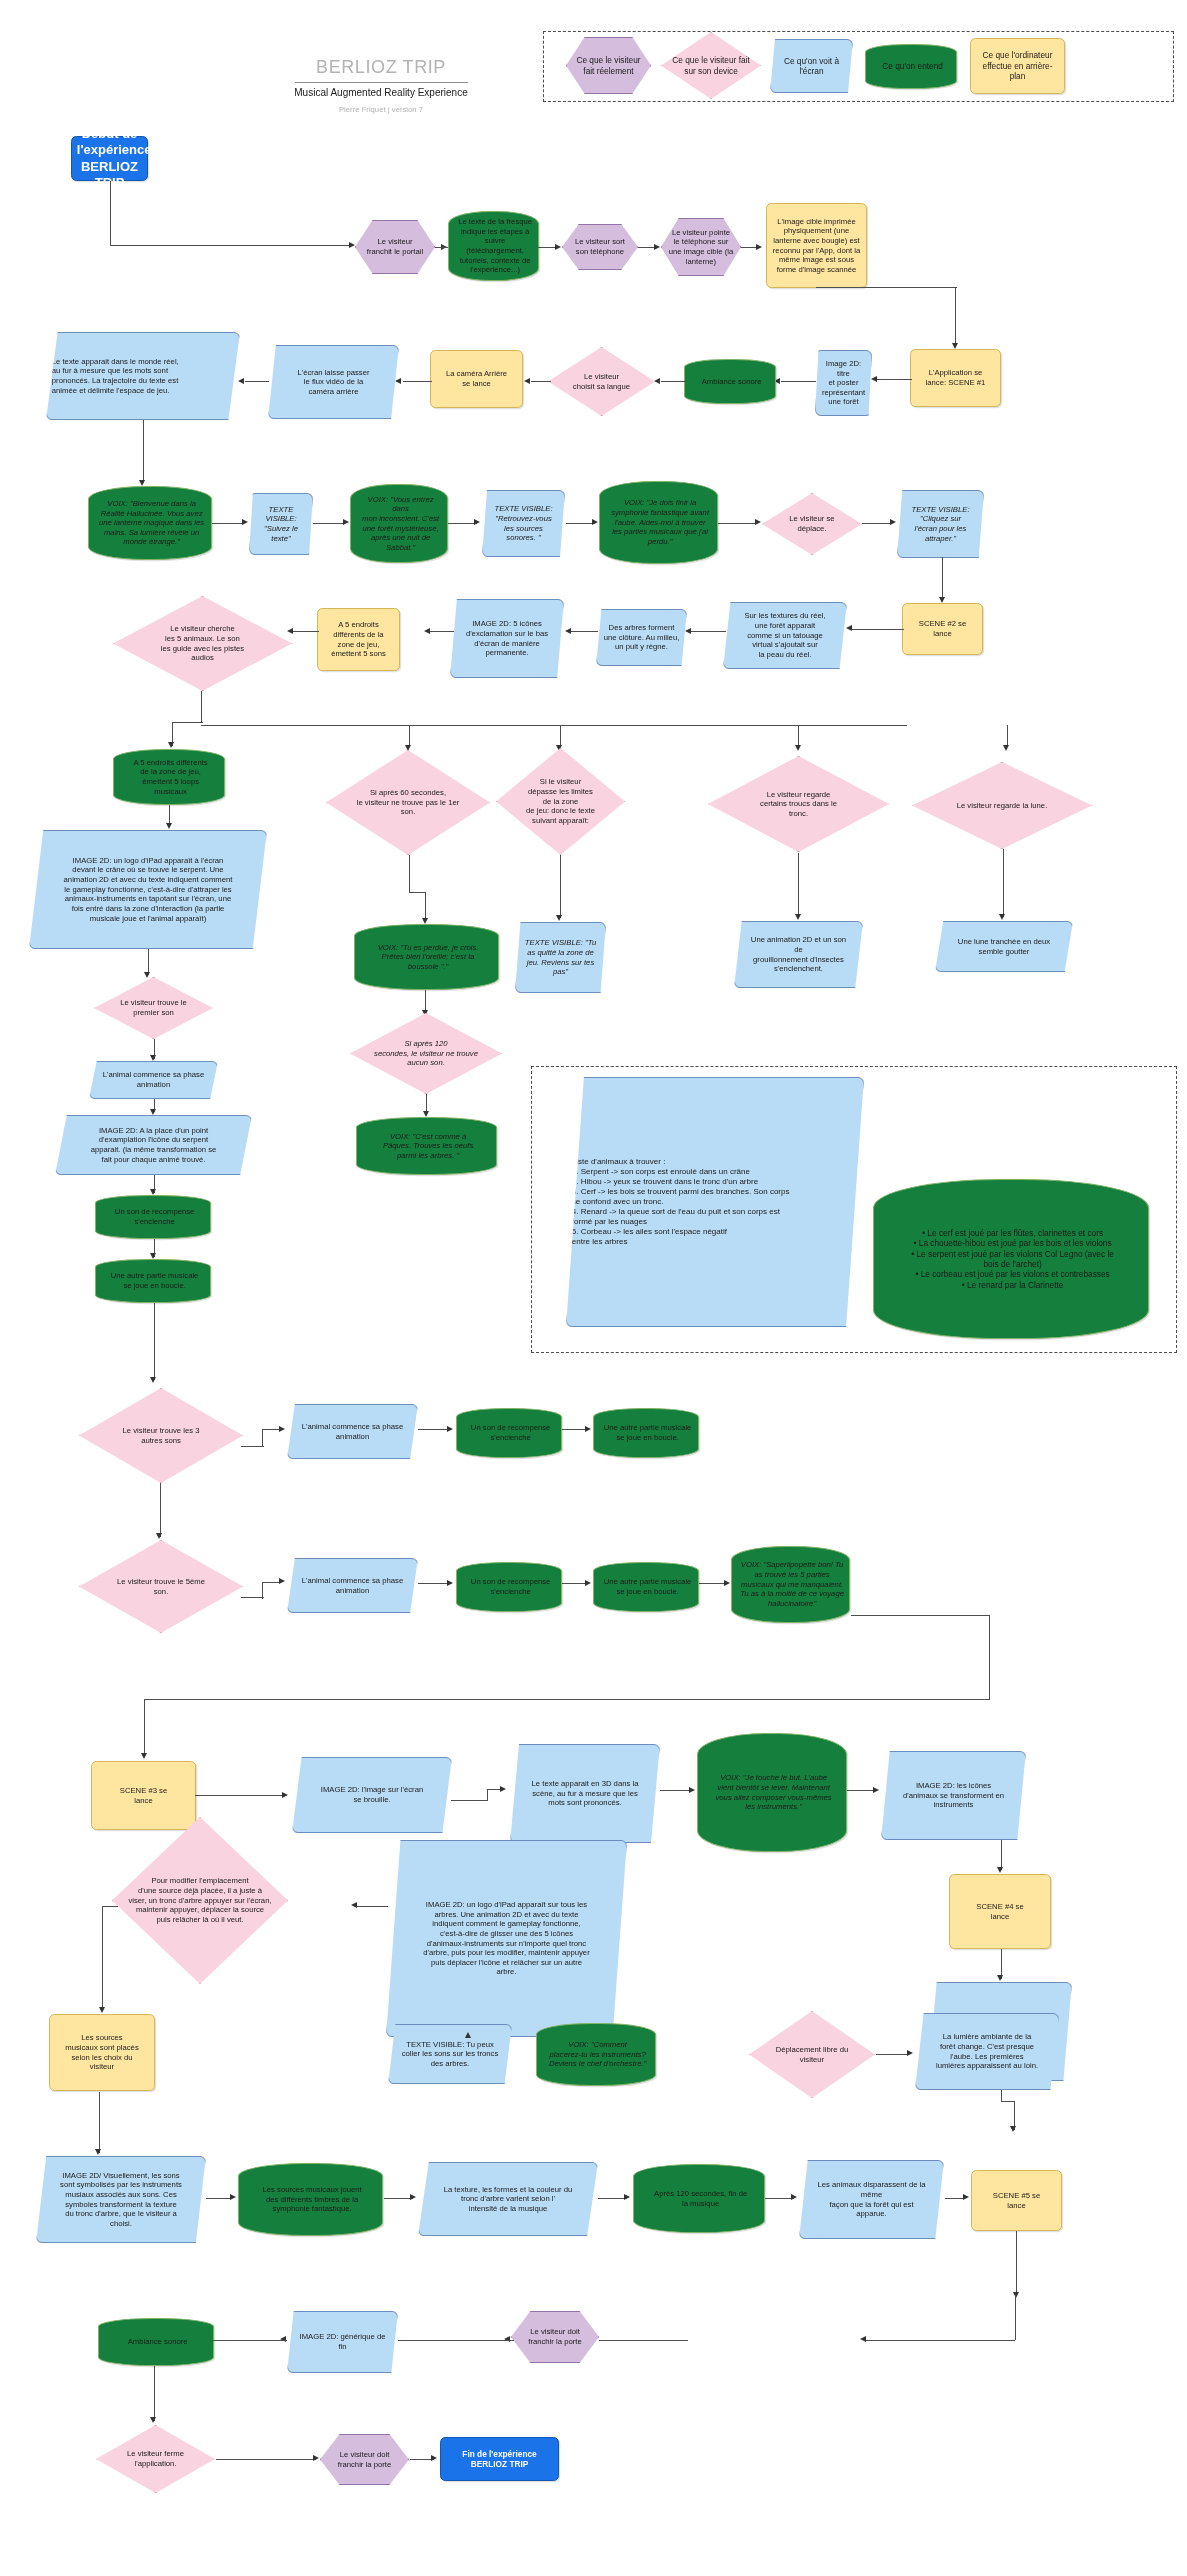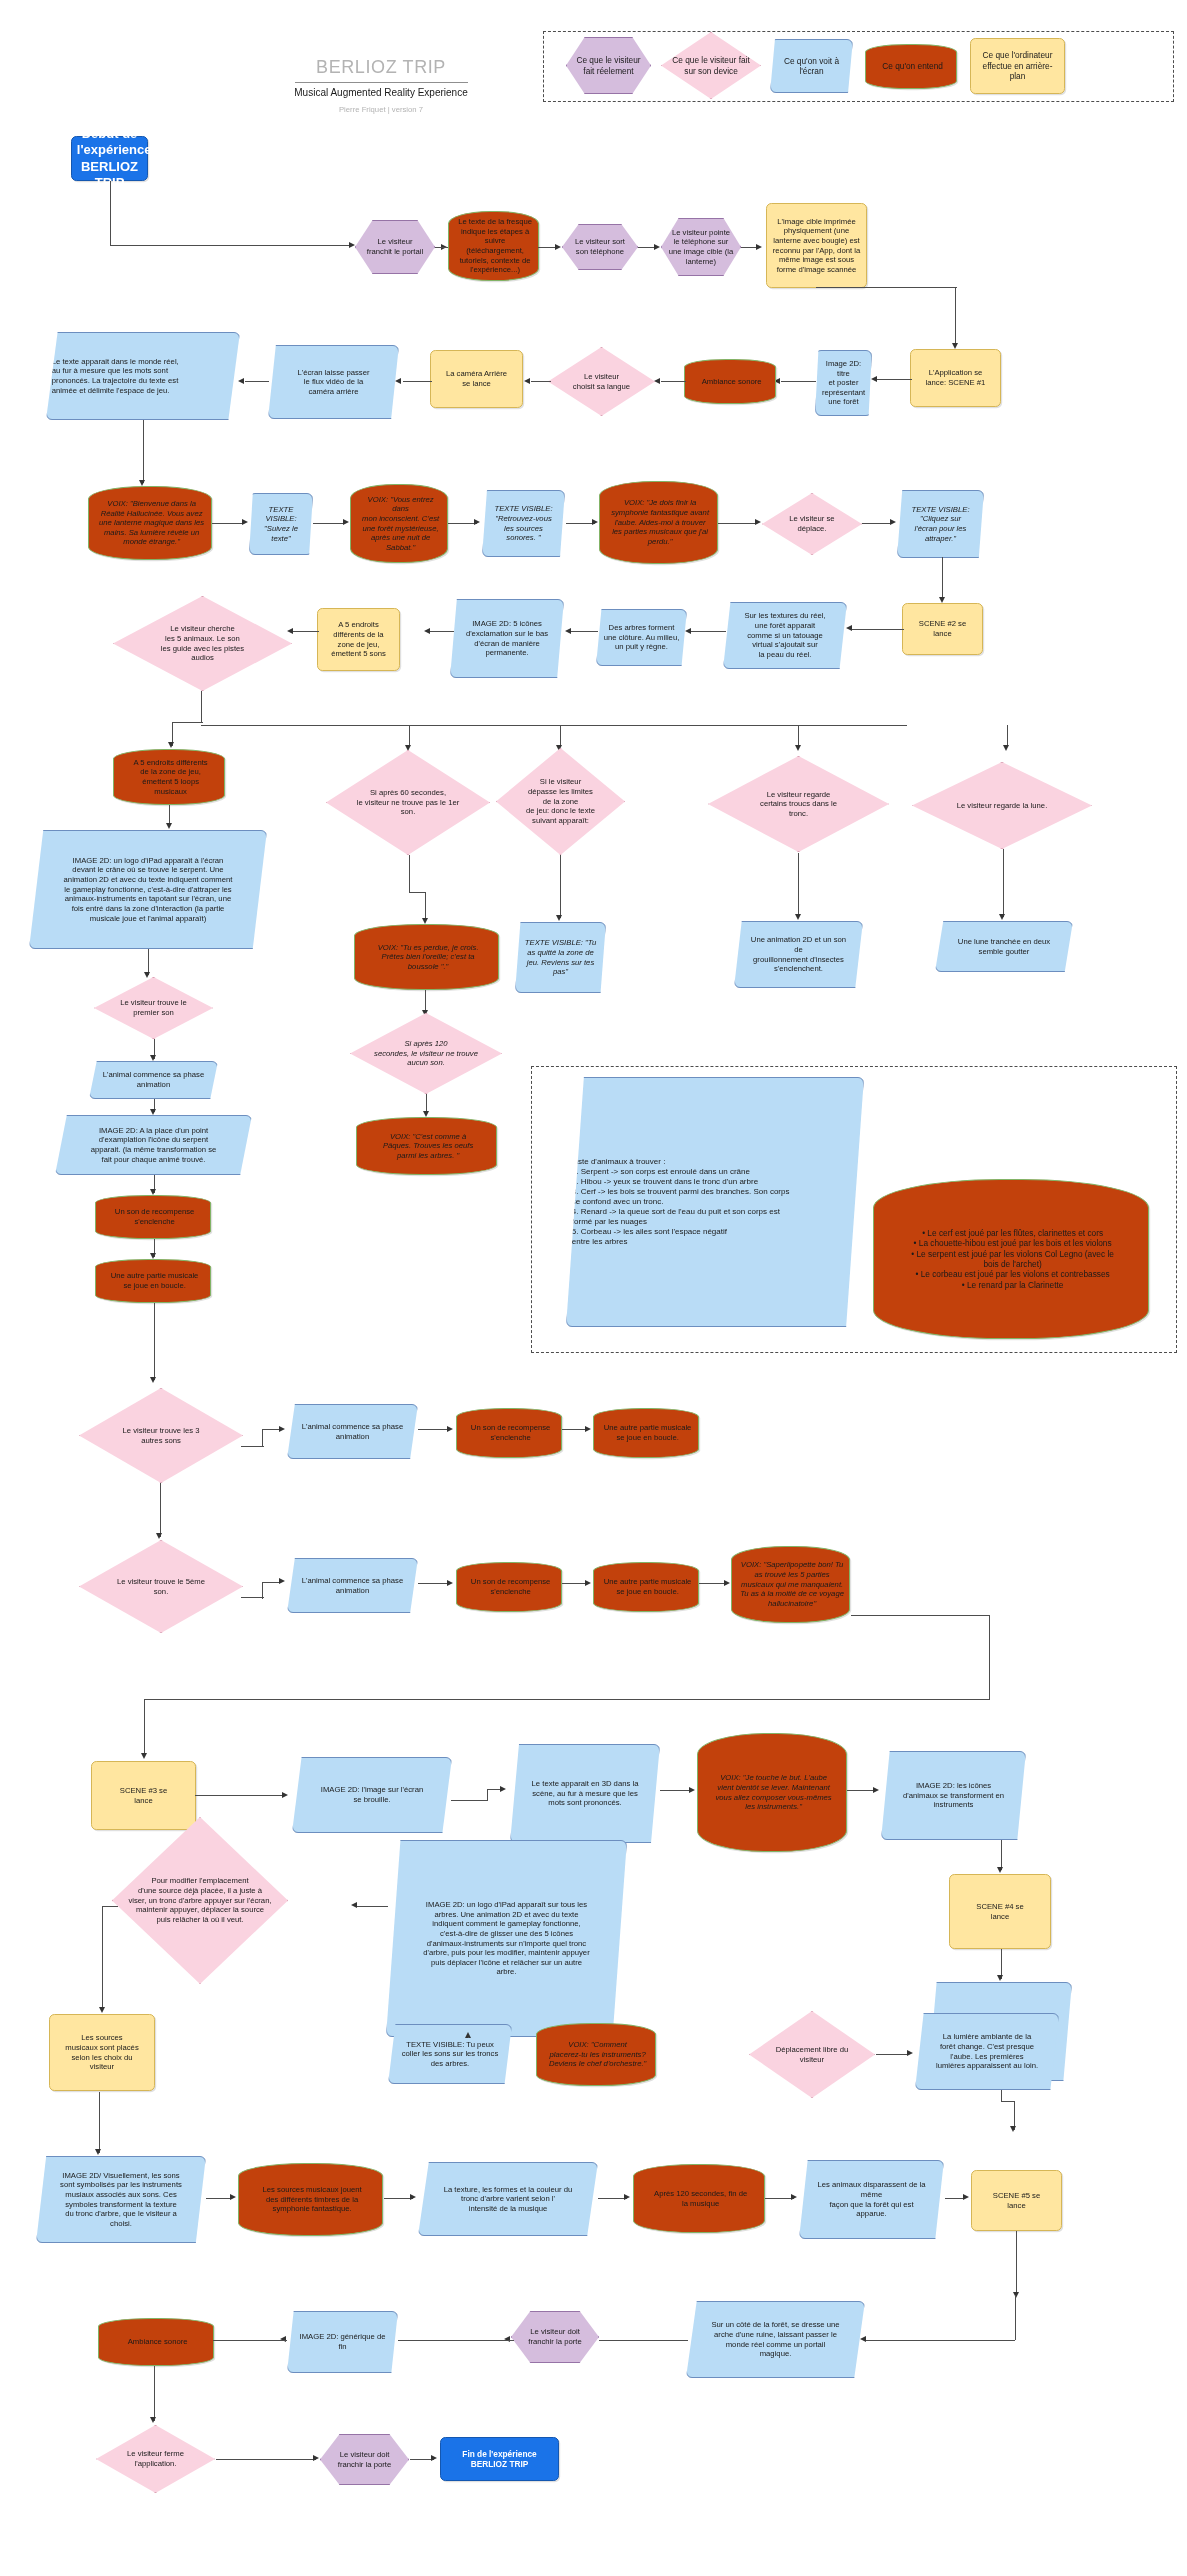--- a/index.html
+++ b/index.html
@@ -27,7 +27,7 @@
          box-shadow:1.2px 1.2px 0 rgba(0,0,0,.12);
          clip-path:polygon(6% 0,100% 0,94% 100%,0% 100%);}
   
-  .s-snd{border:0.8px solid #82b366;background:#c2410c;border-radius:46% / 18%;
+  .s-snd{border:0.8px solid #82b366;background:#15803d;border-radius:46% / 18%;
          box-shadow:1.2px 1.2px 0 rgba(0,0,0,.12);padding-left:8px;}
   
   .s-hex{border:0.8px solid #9673a6;background:#d5bddd;

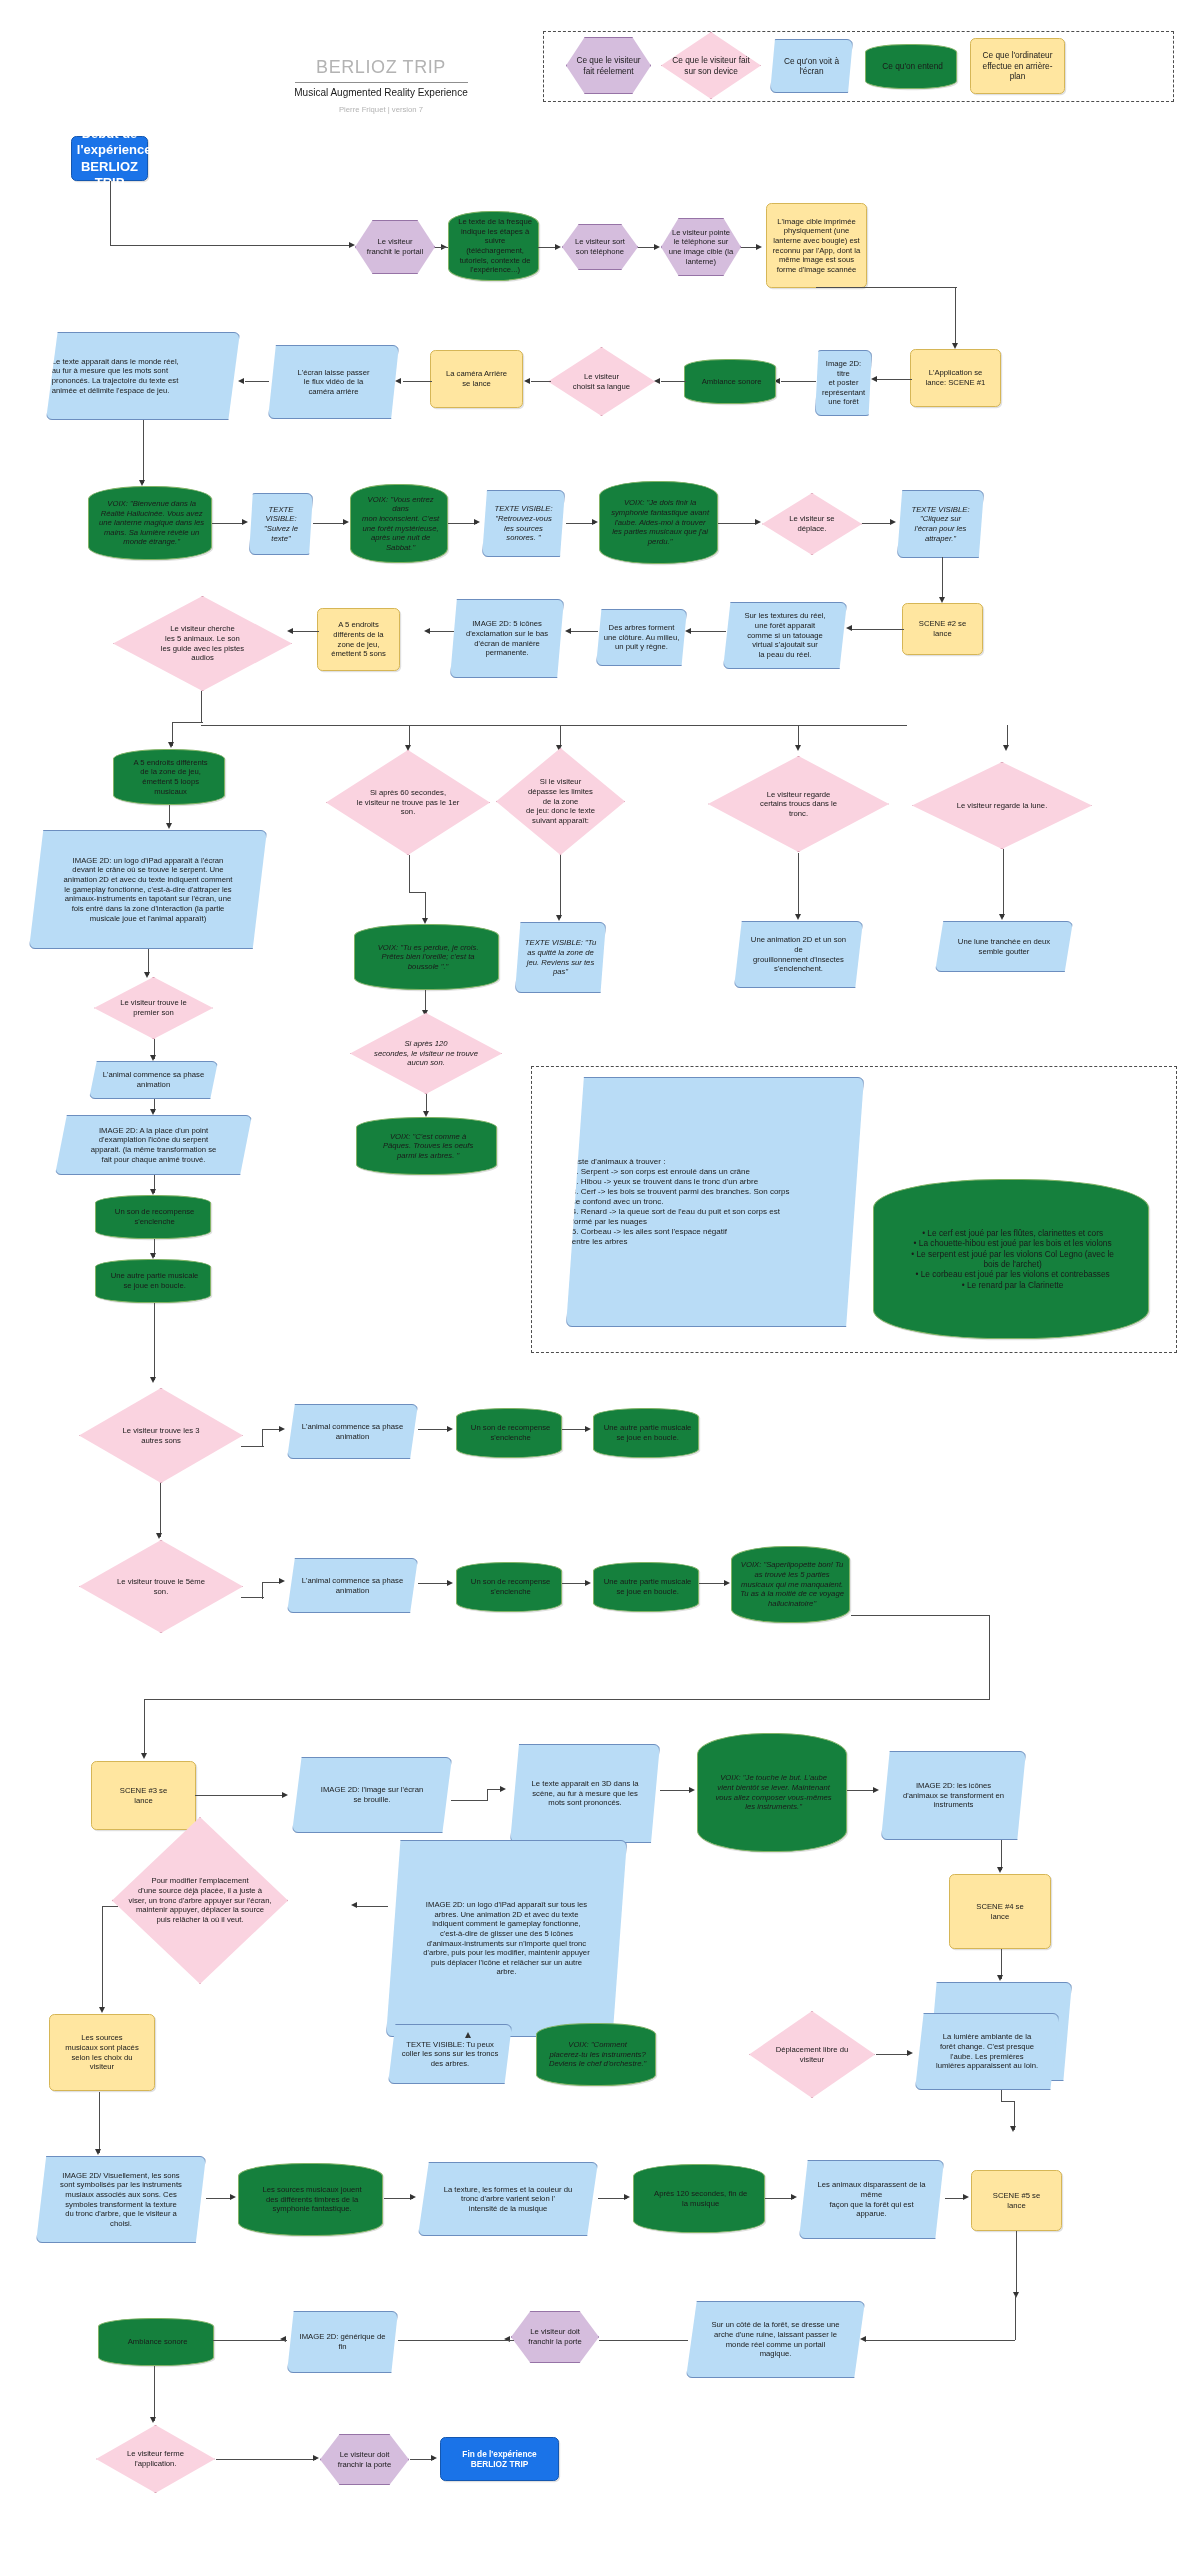--- a/index.html
+++ b/index.html
@@ -732,12 +732,6 @@
   <div class="ln lnv" style="left:1016px;top:2231px;height:64px;"></div>
   <div class="arw arw-d" style="left:1013px;top:2292px;"></div>
 
-  <div class="node s-par" style="left:686px;top:2301px;width:179px;height:77px;font-size:7.7px;">
-    <span>Sur un côté de la forêt, se dresse une
-arche d'une ruine, laissant passer le
-monde réel comme un portail
-magique.</span>
-    </div>
   <div class="ln lnh" style="left:865px;top:2340px;width:150px;"></div>
   <div class="arw arw-l" style="left:860px;top:2336px;"></div>
   <div class="ln lnv" style="left:1015px;top:2295px;height:45px;"></div>

